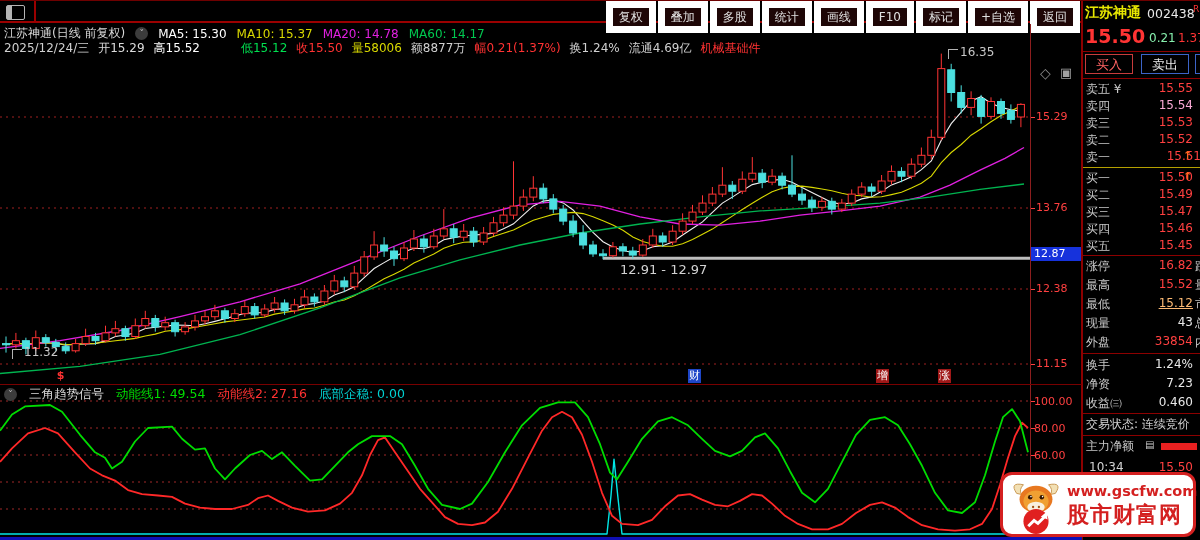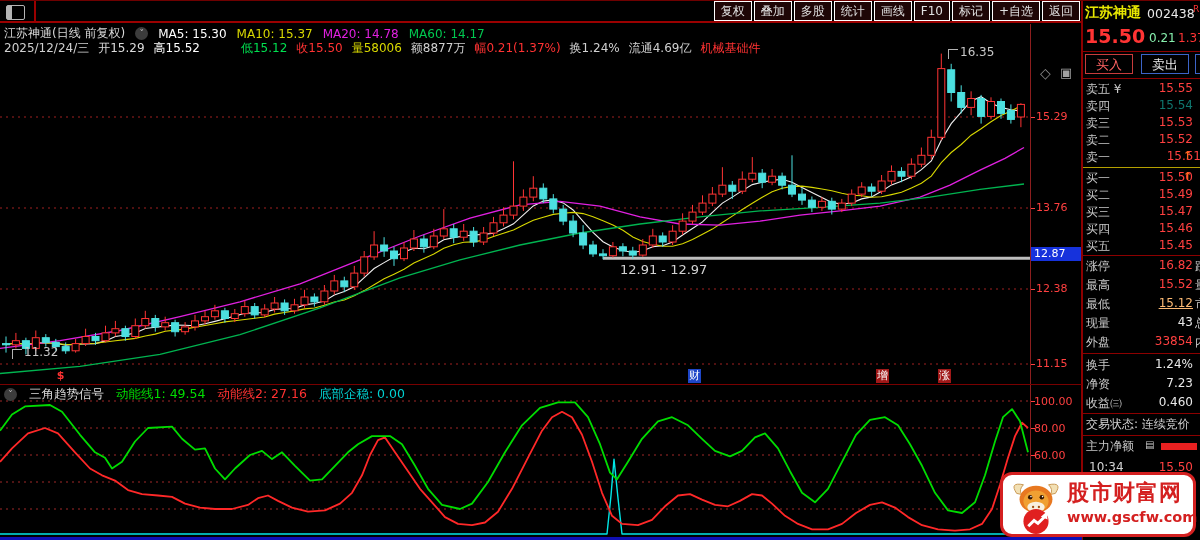--- a/index.html
+++ b/index.html
@@ -15,7 +15,7 @@
   #menu-left .mi{cursor:default;}
   #menu-left .active{color:#e8e800;}
   #menu-right{position:absolute;right:2px;top:0;display:flex;gap:2px;}
-  #menu-right .mb{border:1px solid #ffffff;background:#1e0606;color:#e0e0e0;font-size:12px;
+  #menu-right .mb{border:7px solid #ffffff;background:#1e0606;color:#e0e0e0;font-size:12px;
                   height:18px;line-height:18px;padding:0 6px;white-space:nowrap;}
   
   #info1{position:absolute;left:4px;top:24px;display:flex;gap:10px;font-size:12px;white-space:nowrap;align-items:center;}

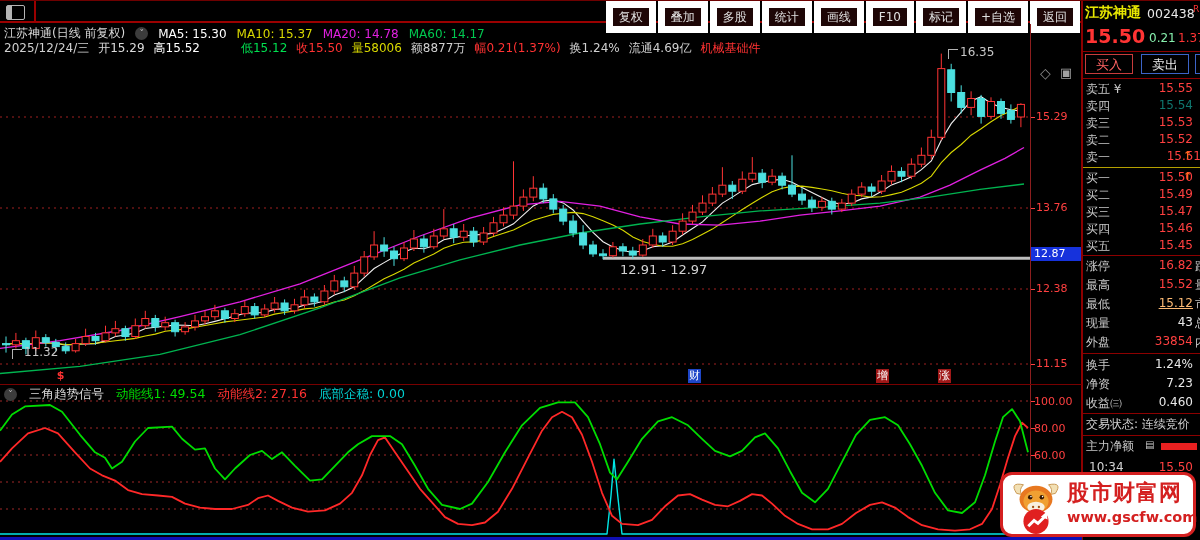--- a/index.html
+++ b/index.html
@@ -413,7 +413,7 @@
         </div>
         <div class="srow" style="top: 97px; height: 16px;">
           <span class="lbl">卖四</span>
-          <span class="val" style="color: #0f766e;">15.54</span>
+          <span class="val" style="color: #f9a8d4;">15.54</span>
         </div>
         <div class="srow" style="top: 114px; height: 16px;">
           <span class="lbl">卖三</span>

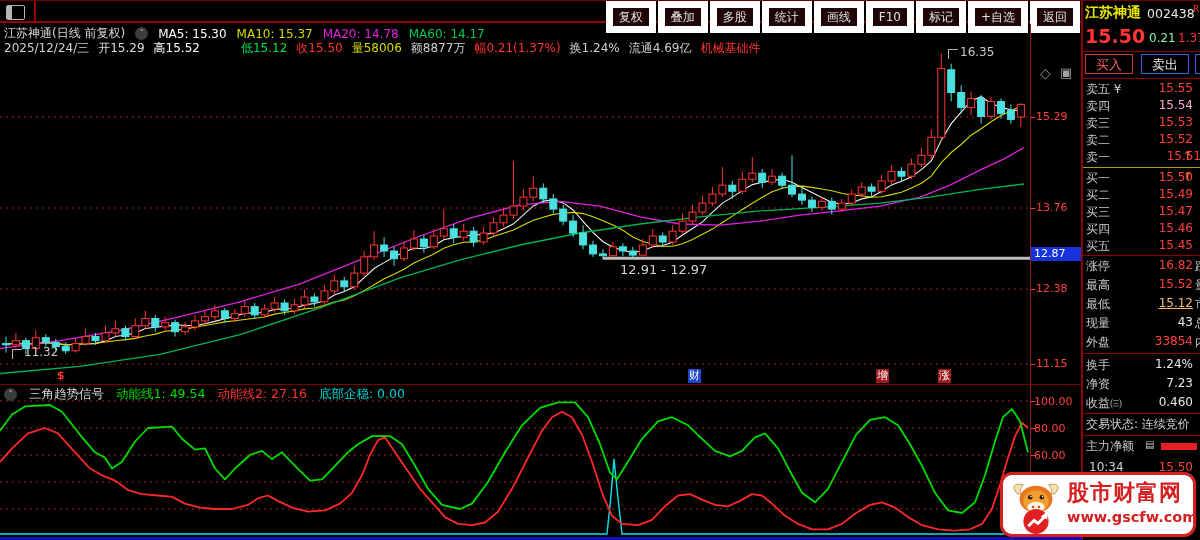--- a/index.html
+++ b/index.html
@@ -532,8 +532,8 @@
       <polygon points="41,36 42,44 35,41" fill="#fff"></polygon>
     </svg>
     <div id="wm-text">
+      <div id="wm-url">www.gscfw.com</div>
       <div id="wm-title">股市财富网</div>
-      <div id="wm-url">www.gscfw.com</div>
     </div>
   </div>
 

